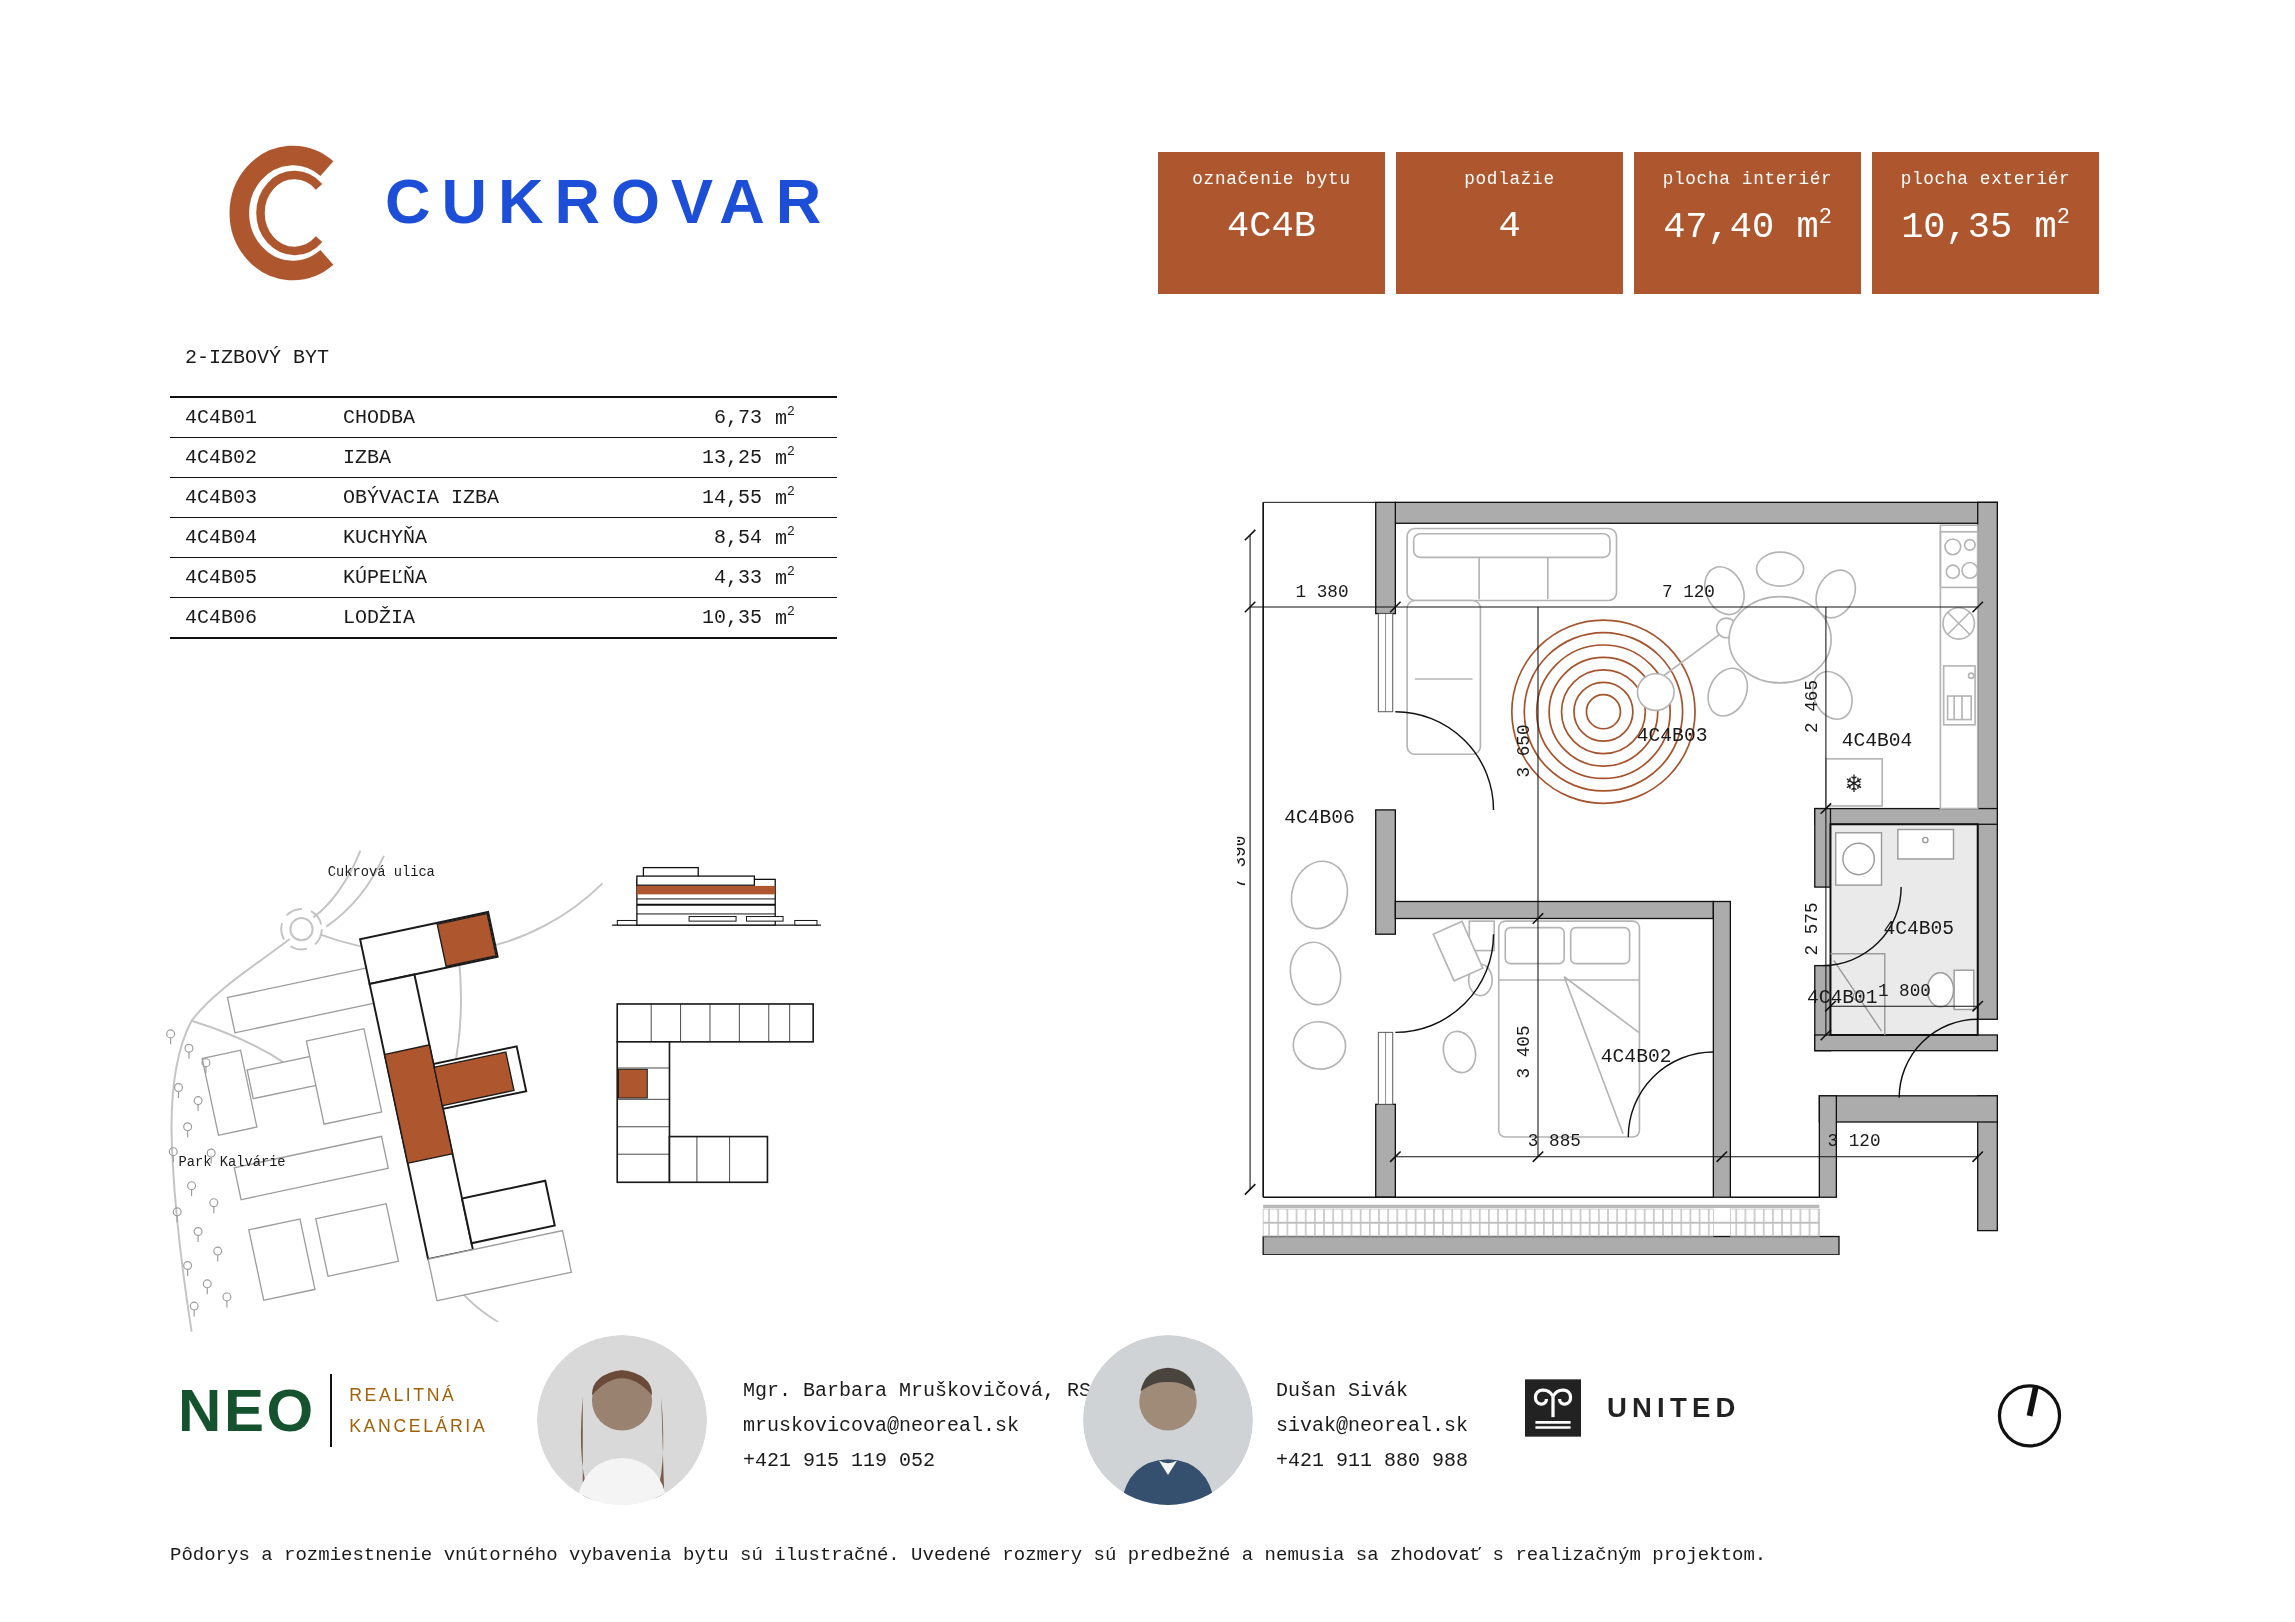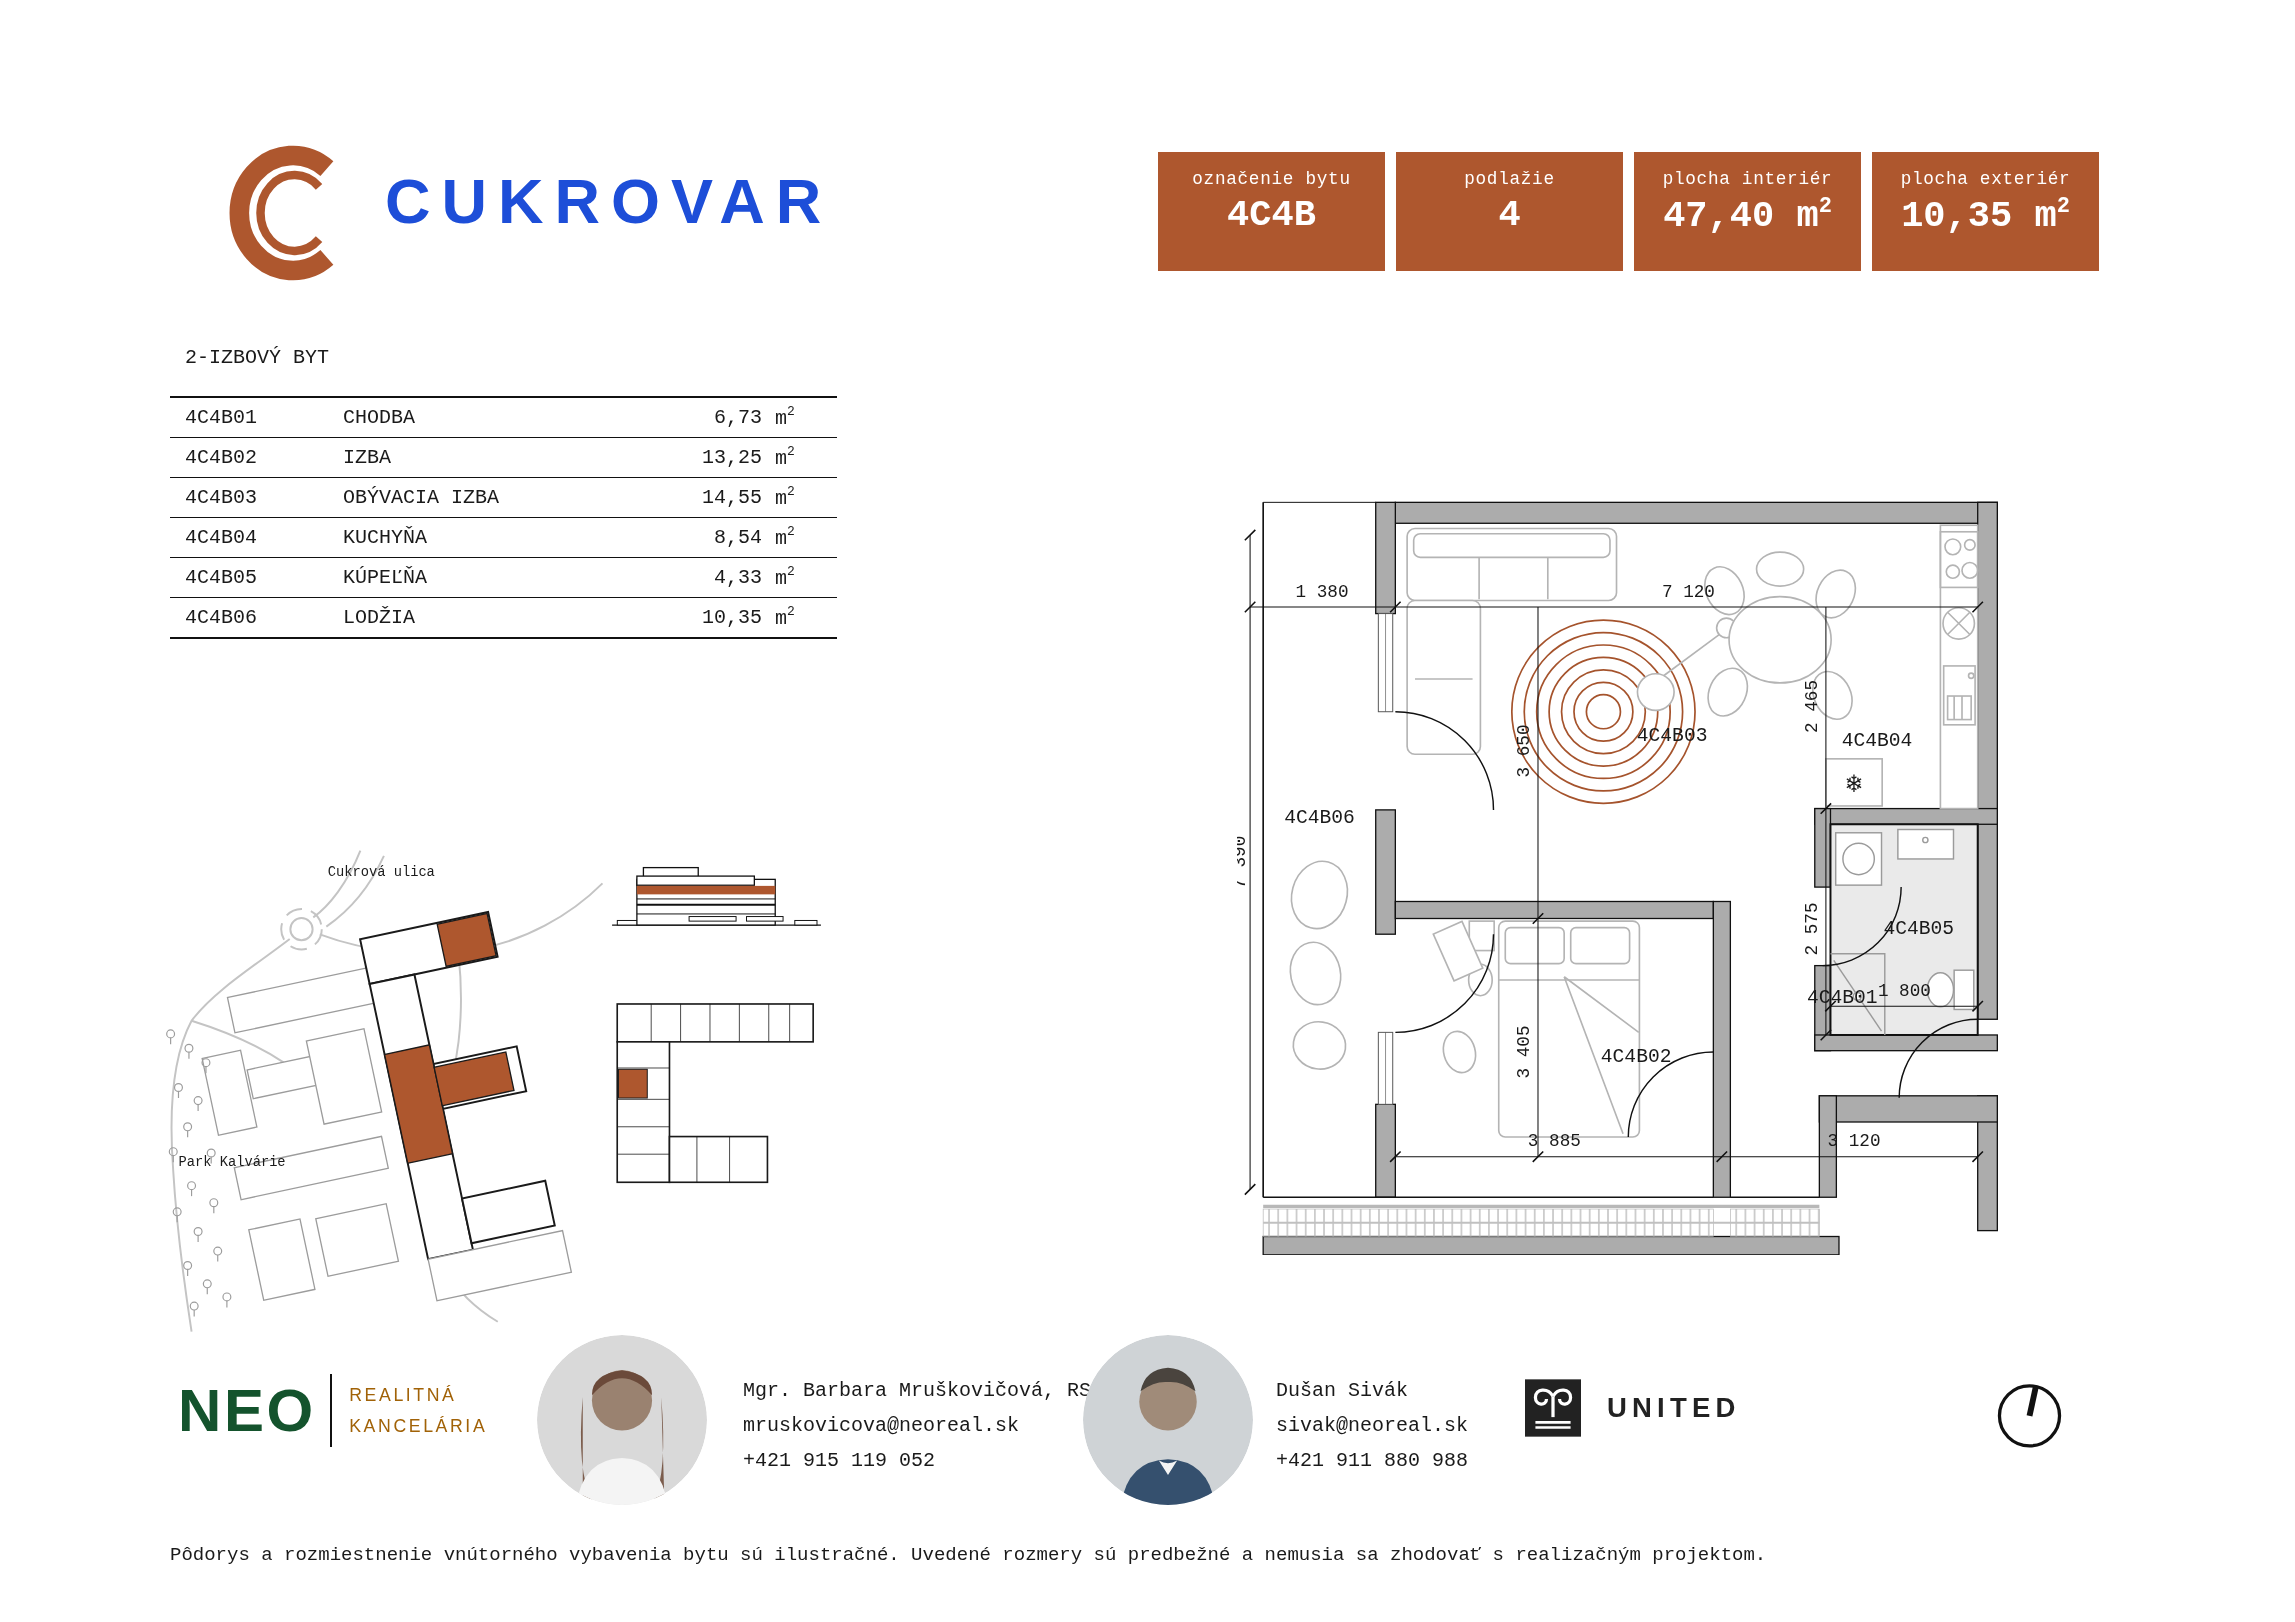--- a/index.html
+++ b/index.html
@@ -9,7 +9,7 @@
   #page-title{left:385px;top:165px;font-family:"Liberation Sans","DejaVu Sans",sans-serif;
     font-weight:bold;font-size:63px;letter-spacing:11px;color:#1d4ed8;}
   
-  #summary{left:1158px;top:152px;width:941px;height:119px;display:flex;gap:11px;}
+  #summary{left:1158px;top:152px;width:941px;height:142px;display:flex;gap:11px;}
   .hcell{flex:1;background:#AE572E;color:#fff;text-align:center;}
   .hcell .lb{margin-top:17px;font-size:17.7px;letter-spacing:0.7px;}
   .hcell .vl{margin-top:5px;font-size:37px;font-weight:bold;}

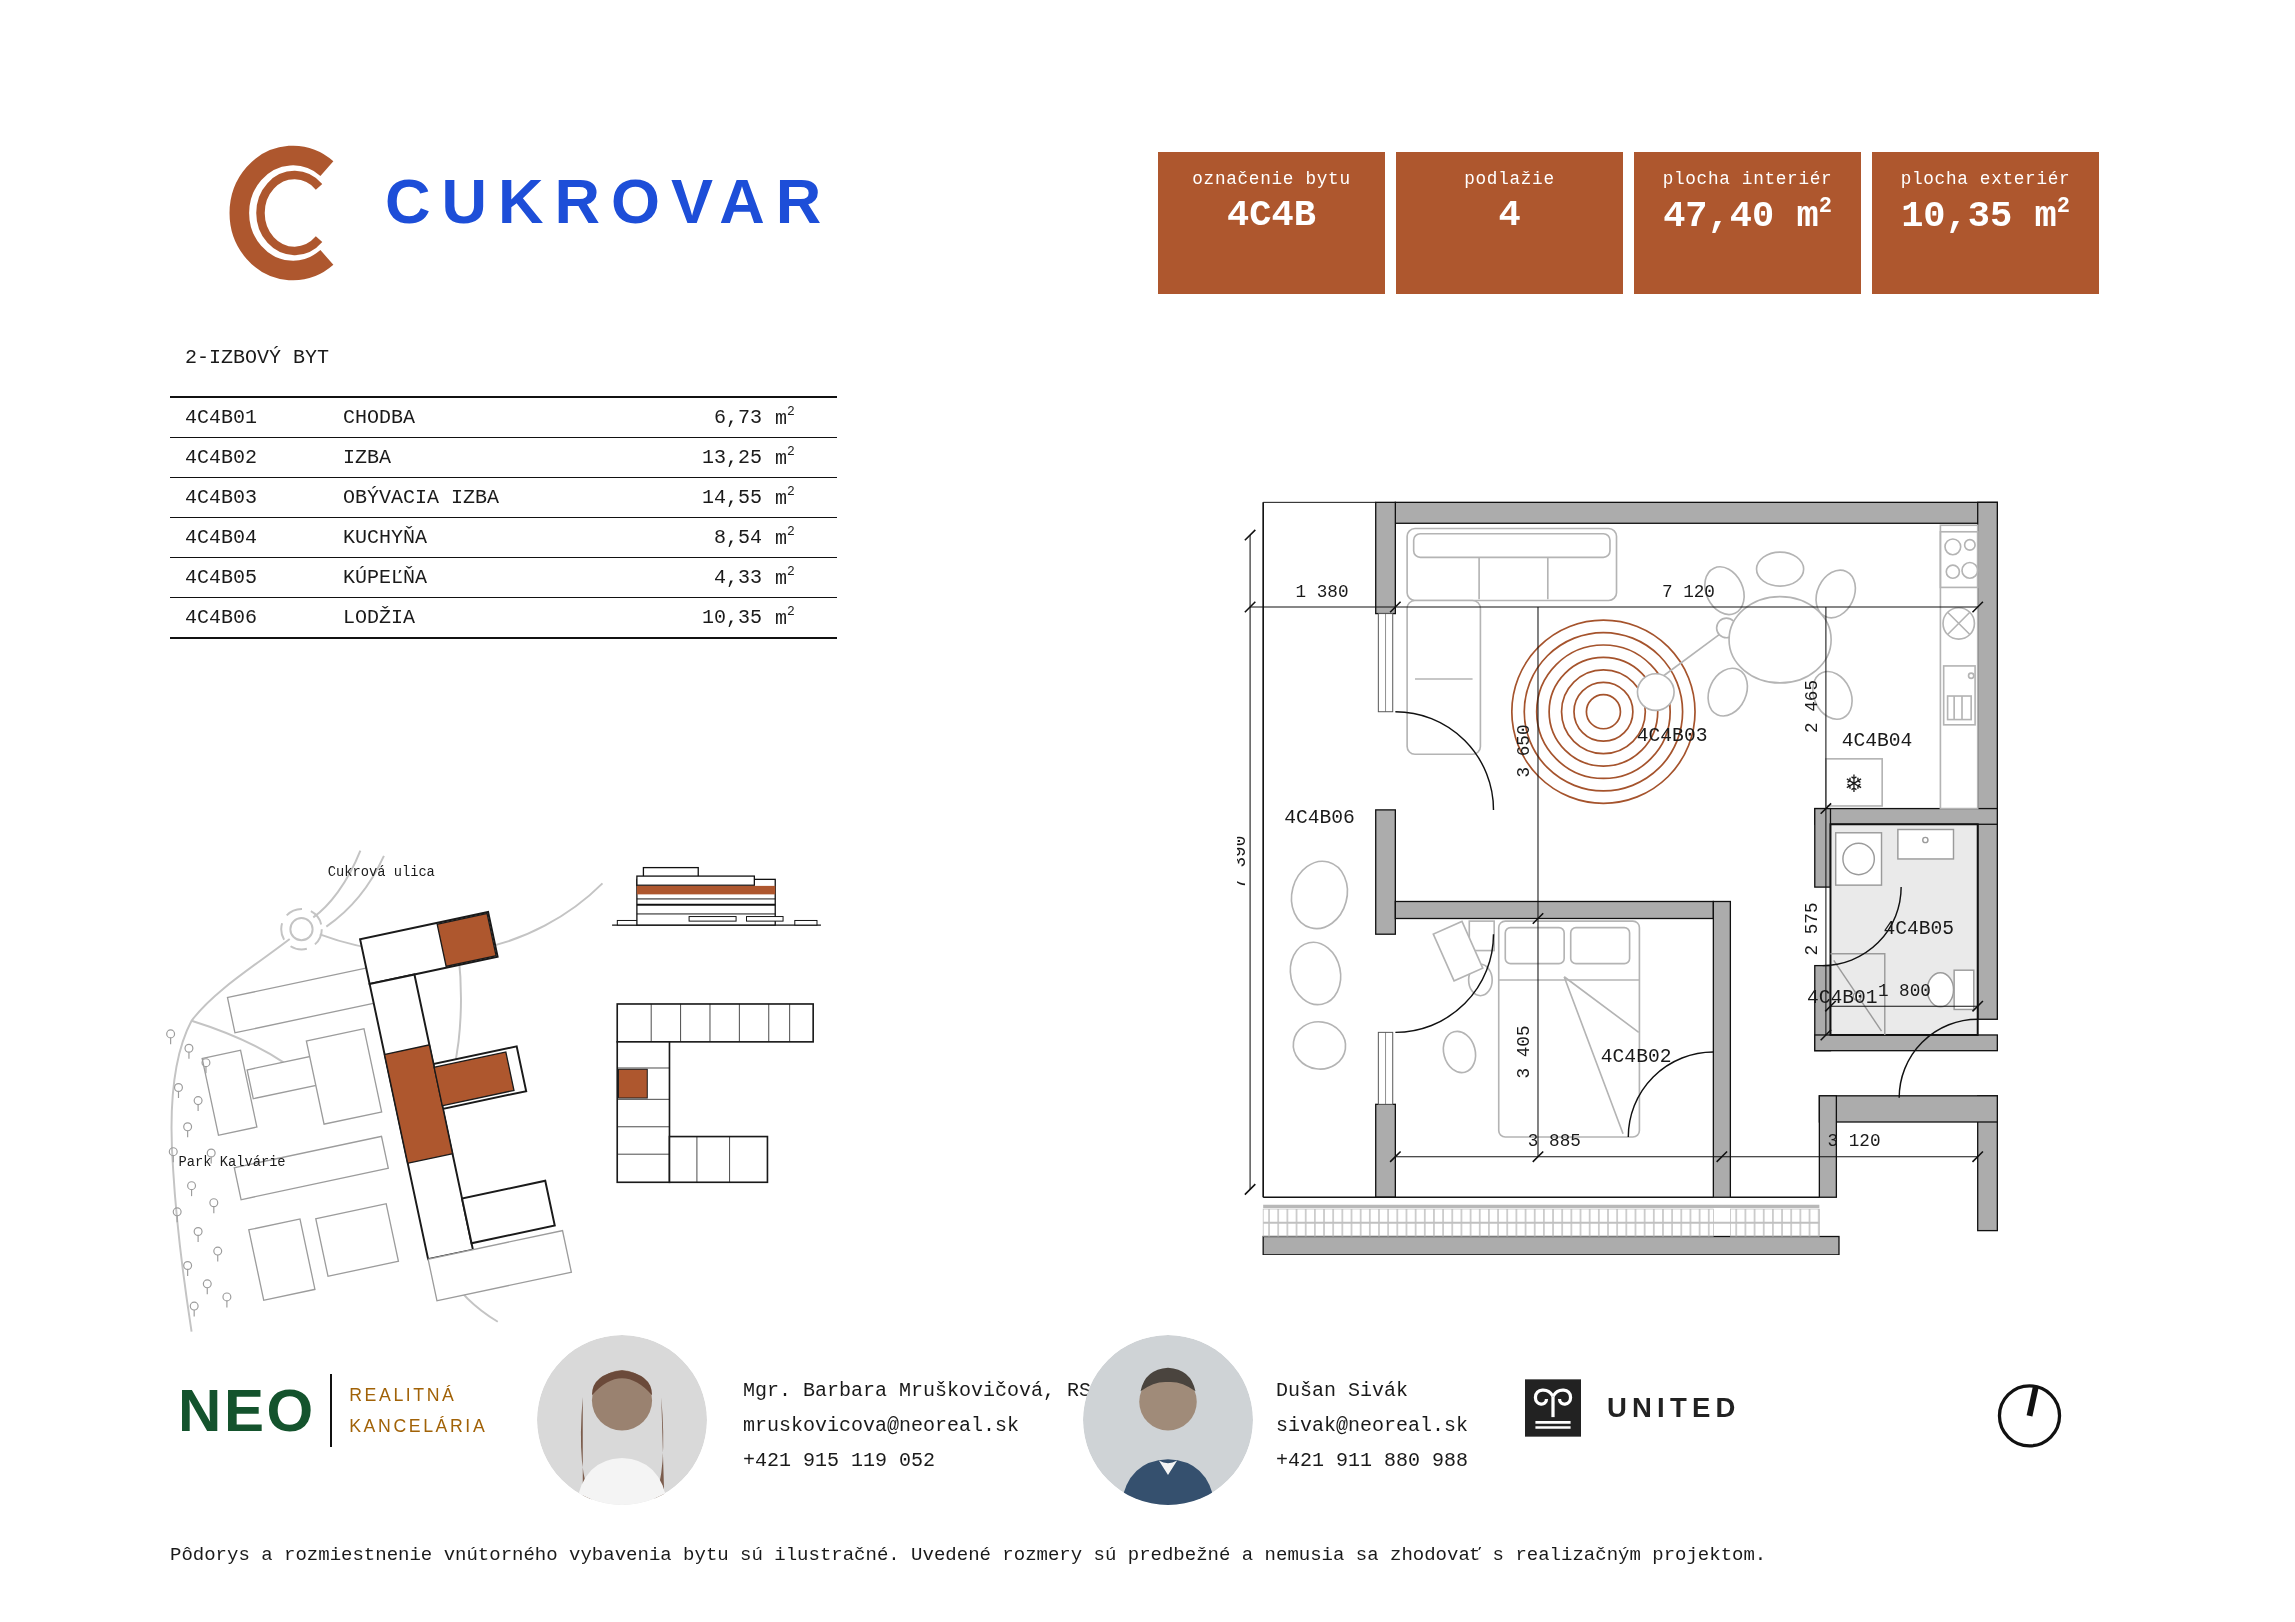--- a/index.html
+++ b/index.html
@@ -12,7 +12,7 @@
   #summary{left:1158px;top:152px;width:941px;height:142px;display:flex;gap:11px;}
   .hcell{flex:1;background:#AE572E;color:#fff;text-align:center;}
   .hcell .lb{margin-top:17px;font-size:17.7px;letter-spacing:0.7px;}
-  .hcell .vl{margin-top:5px;font-size:37px;font-weight:bold;}
+  .hcell .vl{margin-top:16px;font-size:37px;}
   .hcell sup{font-size:22px;vertical-align:14.4px;}
   
   #roomtable{left:170px;top:346px;width:667px;}

